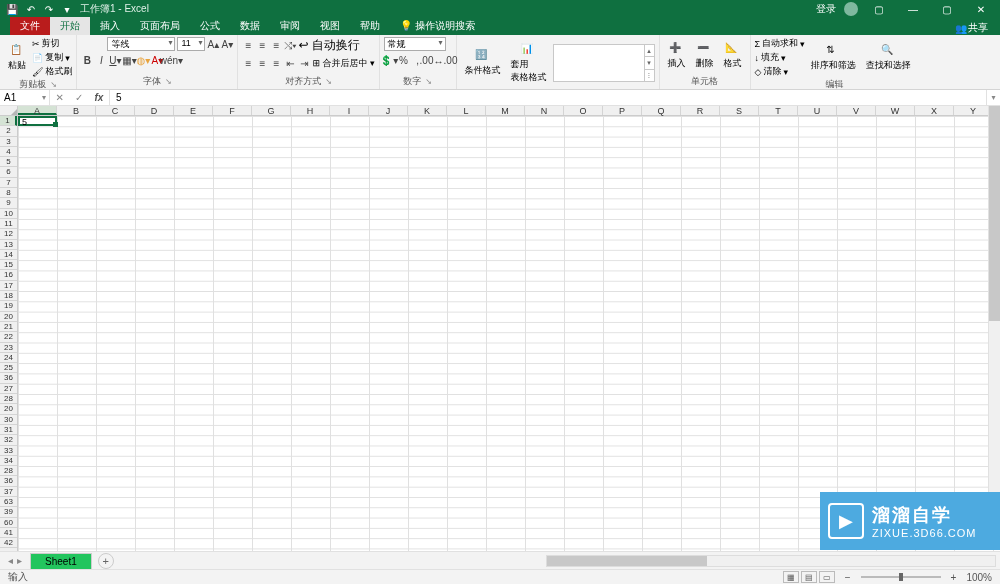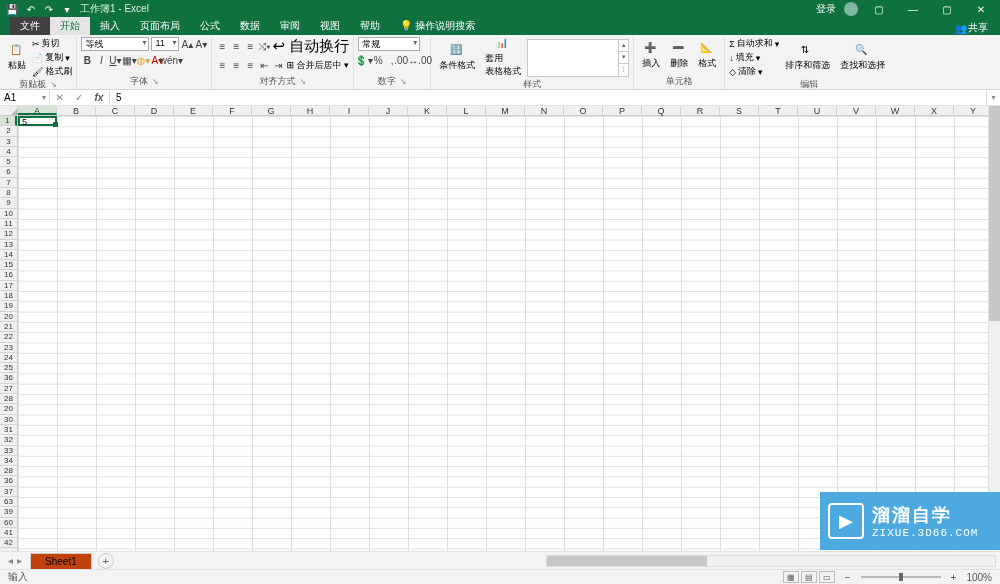--- a/index.html
+++ b/index.html
@@ -17,7 +17,7 @@
     
     .ribbon-tabs { height: 17px; background: #0f7040; display: flex; align-items: flex-end; padding-left: 10px; font-size: 10px; }
     .ribbon-tab { padding: 2px 10px; color: #fff; cursor: pointer; white-space: nowrap; }
-    .ribbon-tab.file { background: #404040; }
+    .ribbon-tab.file { background: #b91c1c; }
     .ribbon-tab.active { background: #e5e5e5; color: #0f7040; }
     .ribbon-tabs-right { margin-left: auto; color: #fff; padding-right: 12px; display: flex; align-items: center; cursor: pointer; }
     

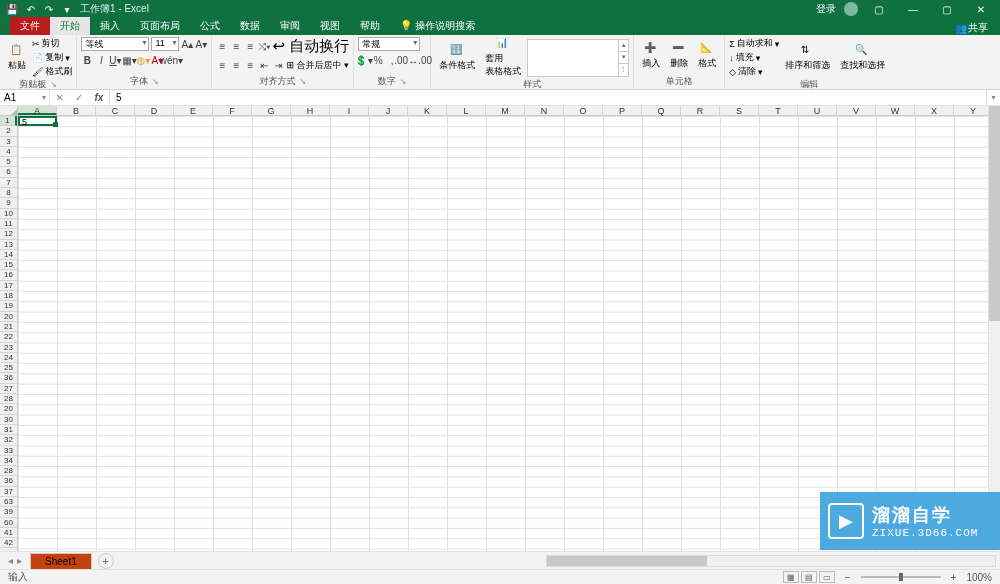--- a/index.html
+++ b/index.html
@@ -35,7 +35,7 @@
     .mini-stack div { cursor: pointer; display: flex; align-items: center; gap: 2px; white-space: nowrap; }
     
     .font-row { display: flex; gap: 2px; align-items: center; }
-    .font-name { width: 68px; height: 14px; border: 1px solid #ababab; background: #fff; font-size: 9px; padding: 0 3px; position: relative; }
+    .font-name { width: 68px; height: 14px; border: 1px solid #ababab; background: #fff; font-size: 9px; padding: 0 3px; position: relative; margin-left: 26px; }
     .font-name::after, .font-size::after, .num-format::after { content: '▾'; position: absolute; right: 2px; font-size: 8px; color: #666; }
     .font-size { width: 28px; height: 14px; border: 1px solid #ababab; background: #fff; font-size: 9px; padding: 0 3px; position: relative; }
     .num-format { width: 62px; height: 14px; border: 1px solid #ababab; background: #fff; font-size: 9px; padding: 0 3px; position: relative; }

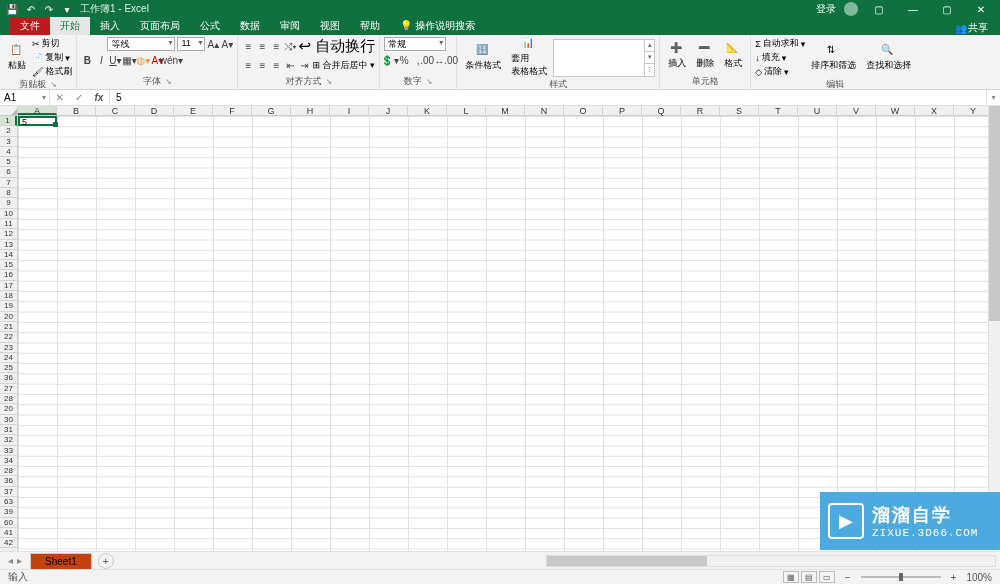--- a/index.html
+++ b/index.html
@@ -205,7 +205,7 @@
         <span class="fmt-btn">≡</span>
         <span class="fmt-btn">≡</span>
         <span class="fmt-btn">⤭▾</span>
-        <span style="font-size:15px;cursor:pointer">↩ <span>自动换行</span></span>
+        <span style="font-size:12px;cursor:pointer">↩ <span>自动换行</span></span>
       </div>
       <div class="font-row">
         <span class="fmt-btn">≡</span>

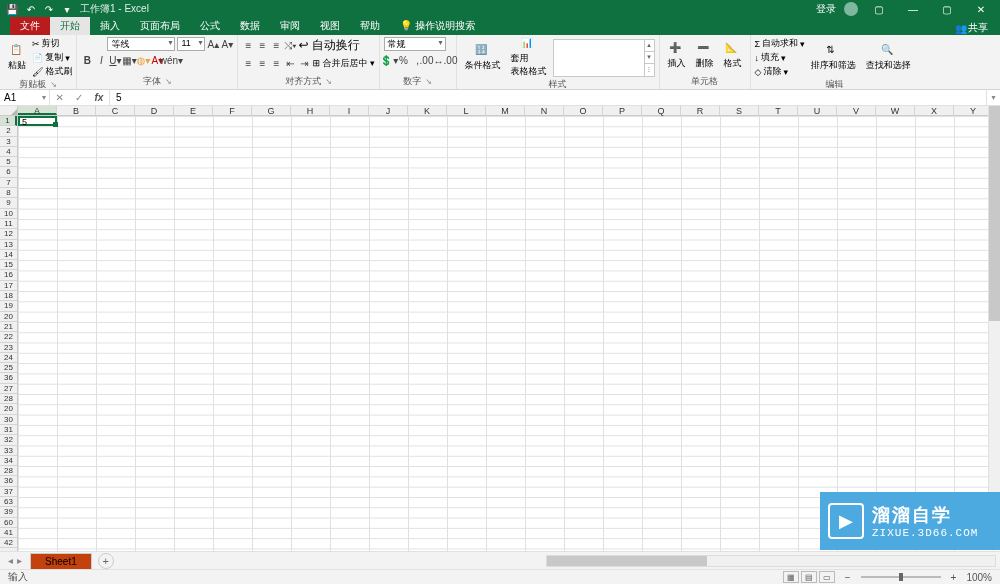--- a/index.html
+++ b/index.html
@@ -258,9 +258,6 @@
         </div>
       </div>
     </div>
-    <div class="ribbon-group-label">
-        <span>样式</span>
-      </div>
   </div>
 
   <div class="ribbon-group">

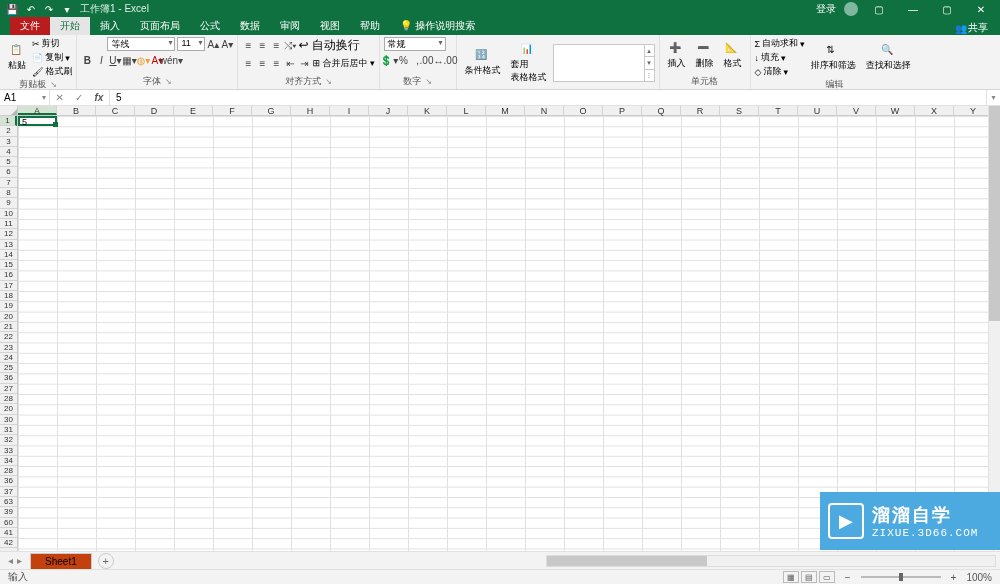--- a/index.html
+++ b/index.html
@@ -101,7 +101,7 @@
     .wm-icon { width: 36px; height: 36px; border: 2px solid #fff; display: flex; align-items: center; justify-content: center; font-size: 18px; border-radius: 4px; }
     .wm-text { display: flex; flex-direction: column; }
     .wm-main { font-size: 18px; font-weight: bold; letter-spacing: 2px; font-family: Liberation Mono, monospace; }
-    .wm-sub { font-size: 11px; letter-spacing: 1px; font-family: Liberation Mono, monospace; }
+    .wm-sub { font-size: 11px; letter-spacing: 1px; }
   </style>
 </head>
 <body>

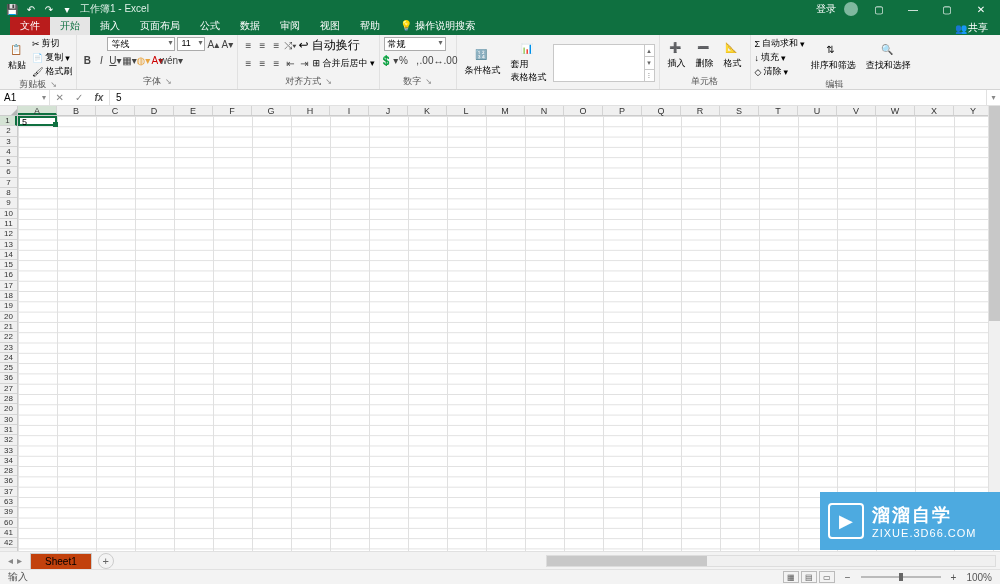--- a/index.html
+++ b/index.html
@@ -82,7 +82,7 @@
     .sheet-bar { position: absolute; bottom: 15px; left: 0; right: 0; height: 18px; background: #f3f3f3; border-top: 1px solid #e1e1e1; display: flex; align-items: center; font-size: 10px; }
     .sheet-nav { display: flex; gap: 4px; padding: 0 8px; color: #888; }
     .sheet-nav span { cursor: pointer; }
-    .sheet-tab { padding: 2px 14px; background: #c2410c; border: 1px solid #ccc; border-bottom: none; cursor: pointer; }
+    .sheet-tab { padding: 2px 14px; background: #22c55e; border: 1px solid #ccc; border-bottom: none; cursor: pointer; }
     .sheet-add { width: 16px; height: 16px; display: flex; align-items: center; justify-content: center; cursor: pointer; color: #666; margin-left: 6px; border: 1px solid #ccc; border-radius: 50%; font-size: 11px; }
     .sheet-scroll { margin-left: auto; width: 450px; height: 12px; background: #f0f0f0; border: 1px solid #ddd; position: relative; margin-right: 4px; }
     .sheet-scroll .thumb { position: absolute; left: 0; width: 160px; top: 0; bottom: 0; background: #c8c8c8; }

